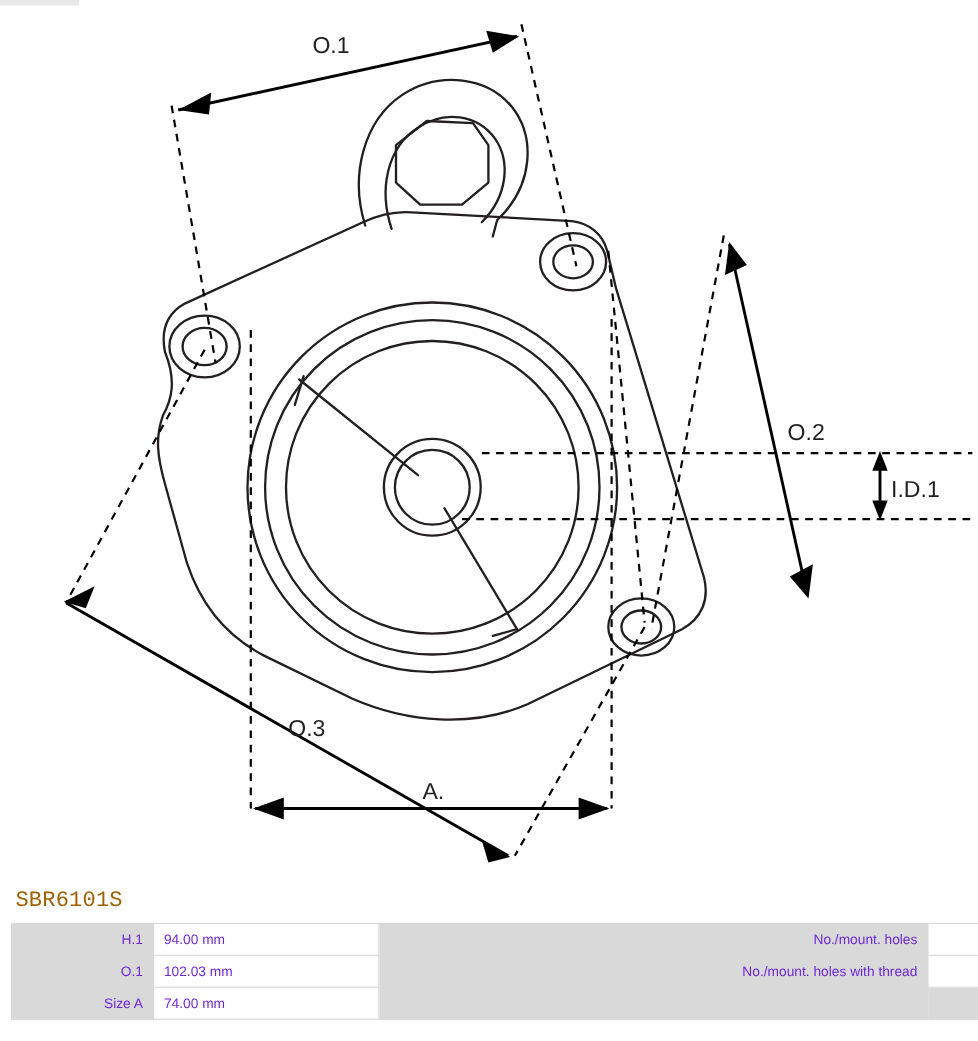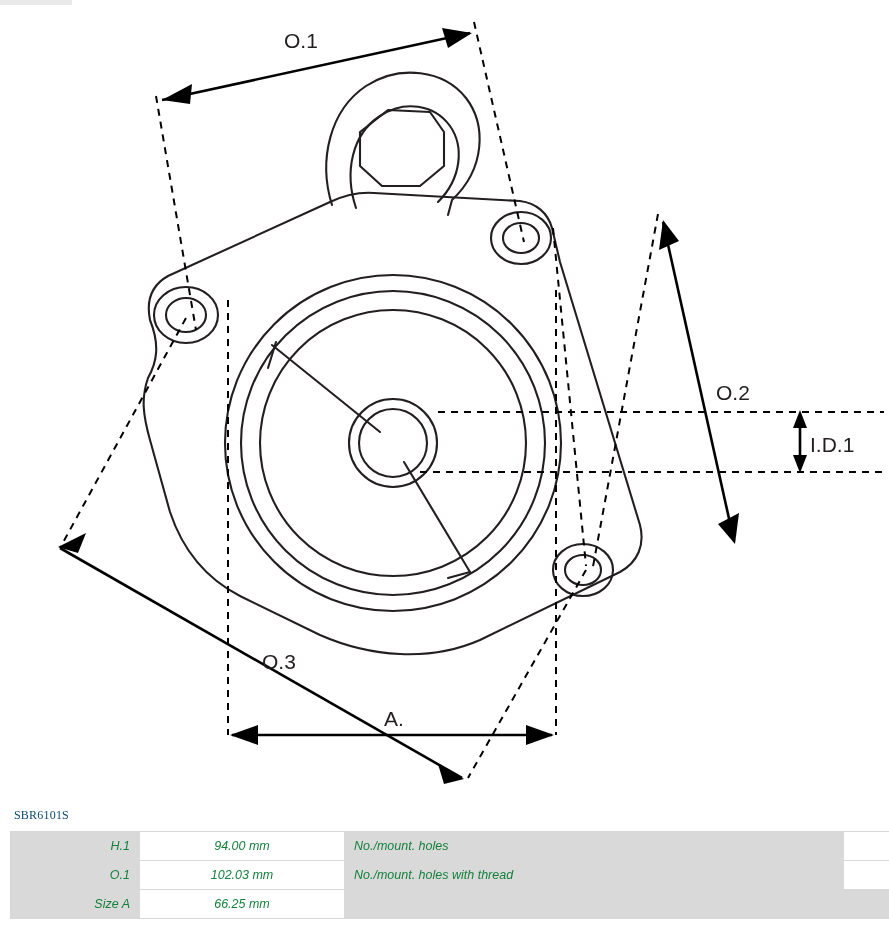--- a/index.html
+++ b/index.html
@@ -37,9 +37,9 @@
     width: 869px;
   }
   .part-code {
-    color: #0c4a6e;
-    font-size: 12px;
-    font-family: Liberation Serif, serif;
+    color: #a16207;
+    font-size: 20px;
+    font-family: Liberation Mono, monospace;
     padding: 0 0 8px 4px;
     letter-spacing: 0.2px;
   }

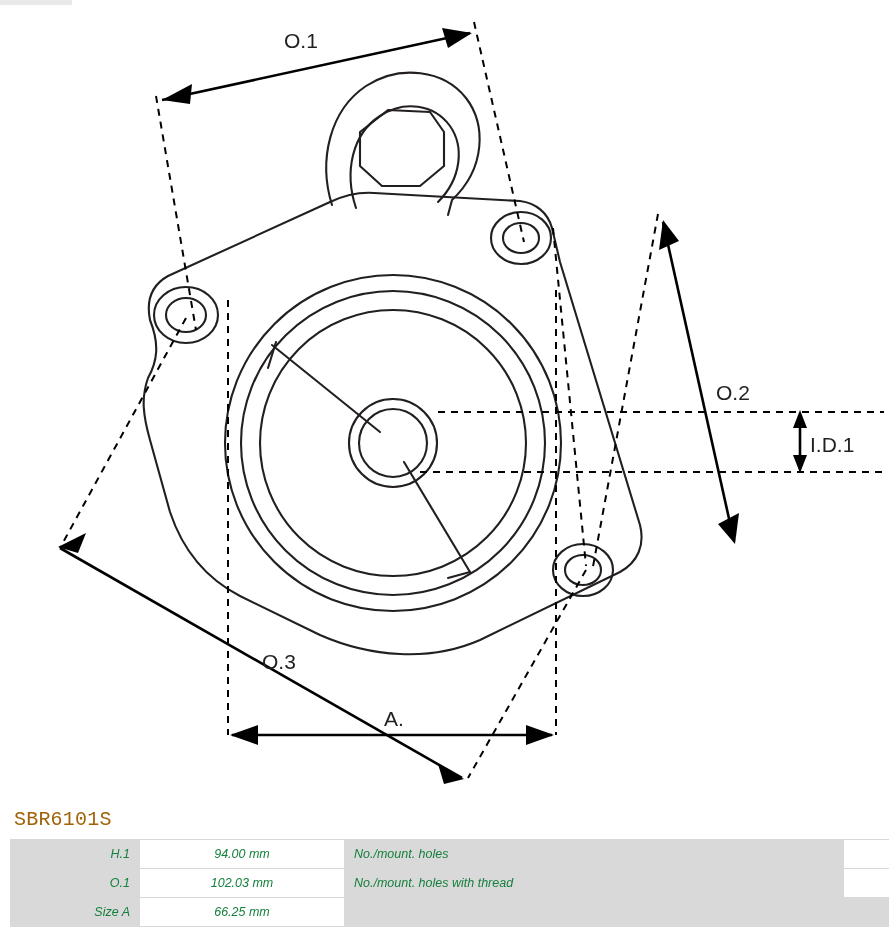--- a/index.html
+++ b/index.html
@@ -54,8 +54,7 @@
     height: 28px;
     padding: 0 9px;
     vertical-align: middle;
-    color: #15803d;
-    font-style: italic;
+    color: #6d28d9;
   }
   td.label-cell {
     background: #d9d9d9;

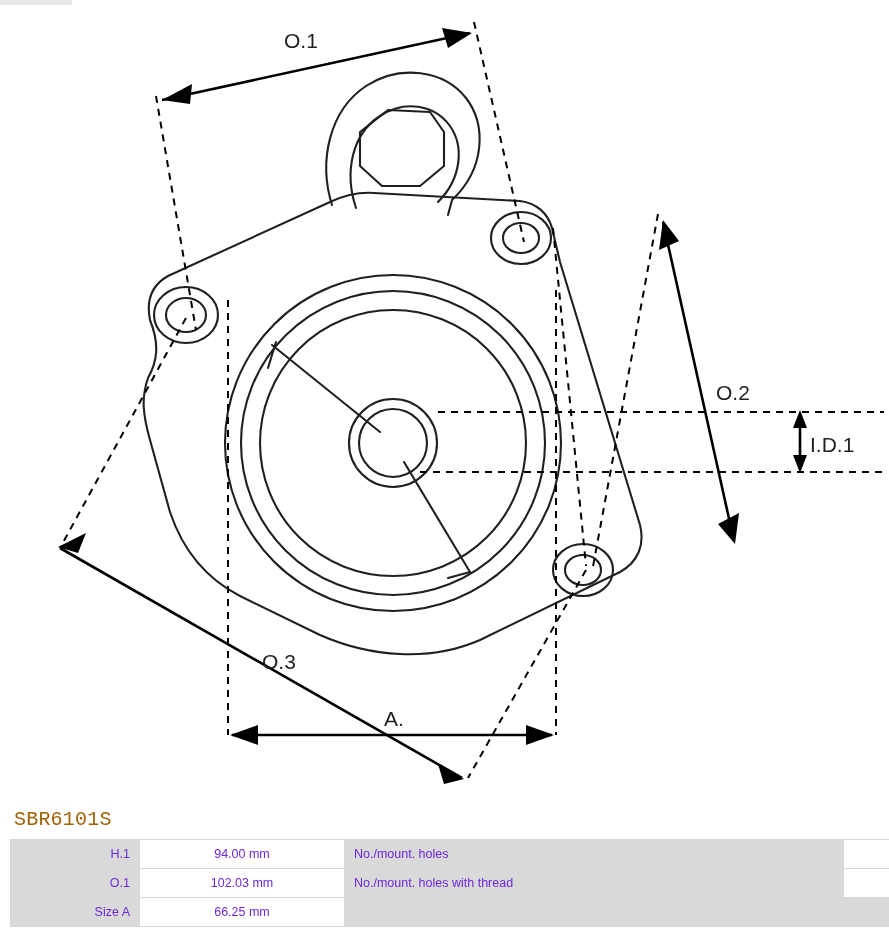--- a/index.html
+++ b/index.html
@@ -63,7 +63,7 @@
   }
   td.value-cell {
     background: #ffffff;
-    text-align: center;
+    text-align: left;
     width: 186px;
   }
   td.label-cell-2 {

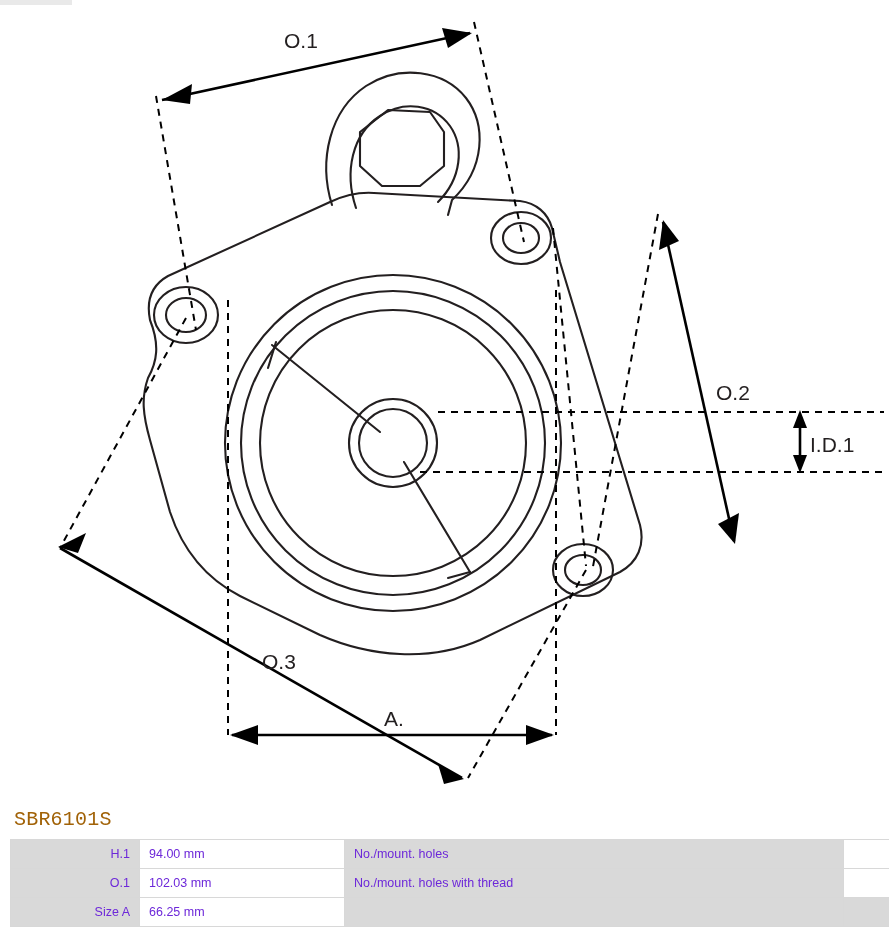--- a/index.html
+++ b/index.html
@@ -68,6 +68,7 @@
   }
   td.label-cell-2 {
     background: #d9d9d9;
+    text-align: right;
     width: 480px;
   }
   td.value-cell-2 {

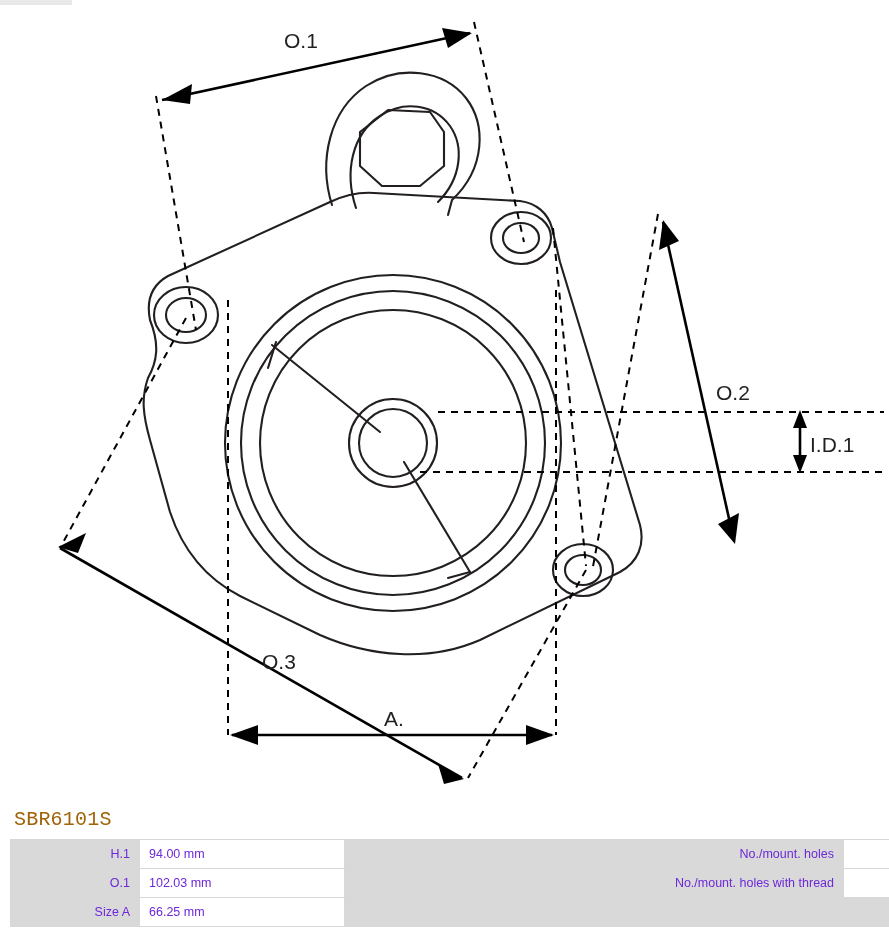--- a/index.html
+++ b/index.html
@@ -235,7 +235,7 @@
         </tr>
         <tr>
           <td class="label-cell">Size A</td>
-          <td class="value-cell">66.25 mm</td>
+          <td class="value-cell">74.00 mm</td>
           <td class="empty-cell"></td>
           <td class="empty-cell"></td>
         </tr>

